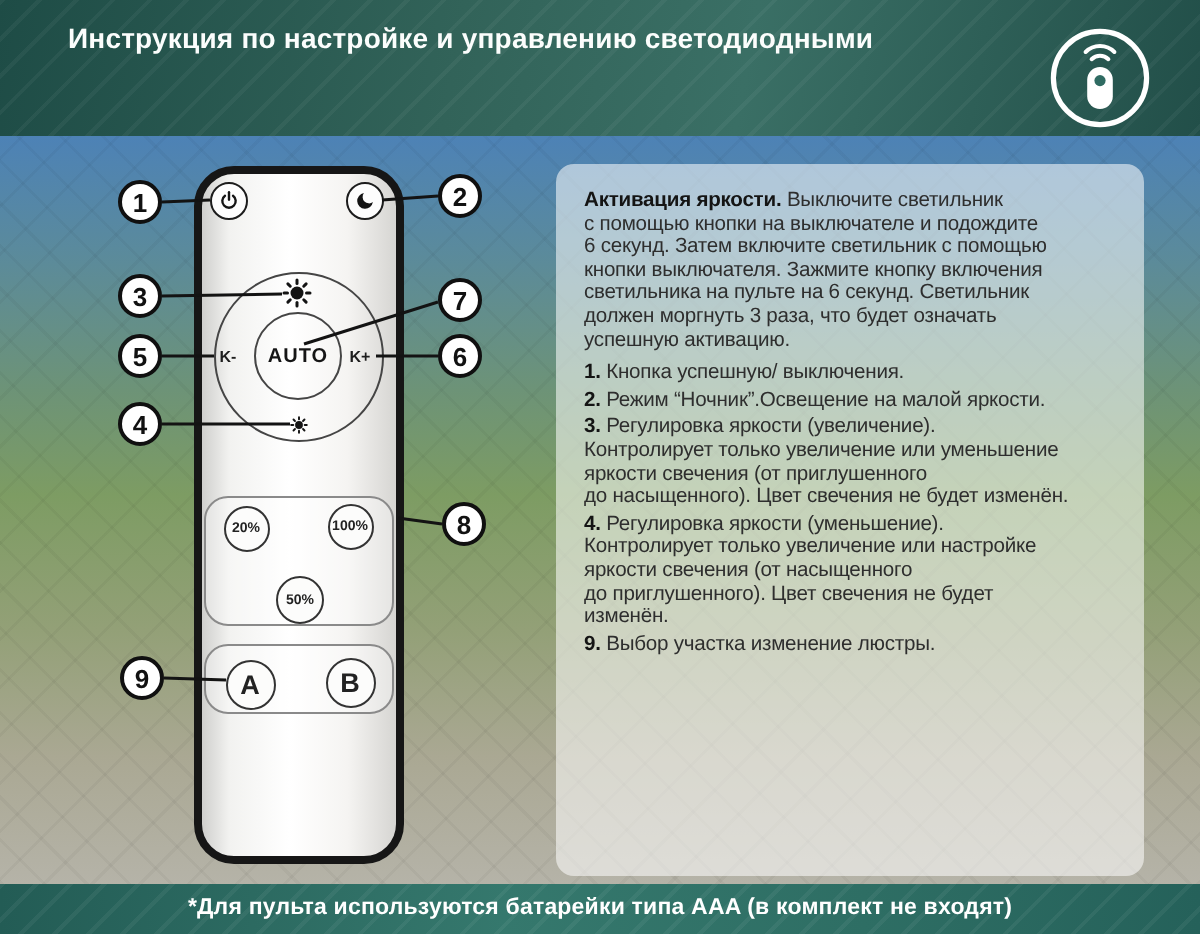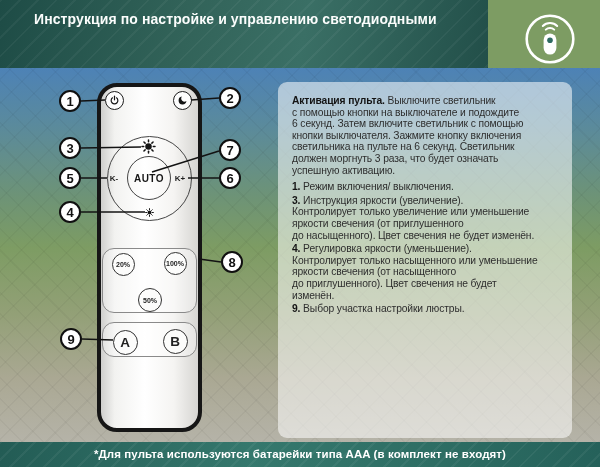--- a/index.html
+++ b/index.html
@@ -7,7 +7,7 @@
   .page{position:relative;width:600px;height:467px;overflow:hidden;background:#7d9c63;}
 
   
-  .header{position:absolute;left:0;top:0;width:488px;height:68px;
+  .header{position:absolute;left:0;top:0;width:600px;height:68px;
     background:
       repeating-linear-gradient(135deg, rgba(255,255,255,.045) 0 2px, transparent 2px 13px),
       linear-gradient(100deg,#1e4c46 0%,#326359 38%,#3a6f65 62%,#224f49 100%);

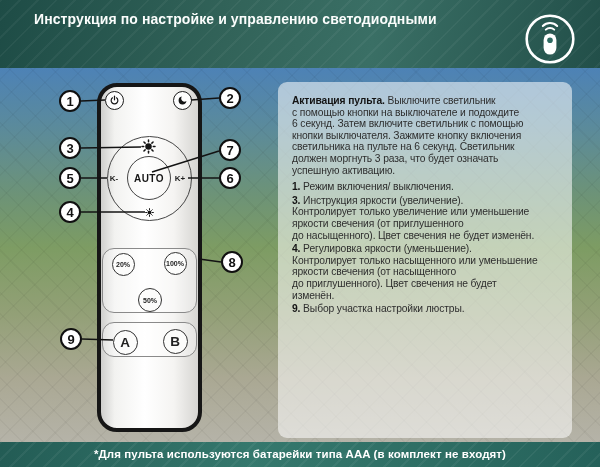--- a/index.html
+++ b/index.html
@@ -165,7 +165,7 @@
   <div class="callout" style="left:60px;top:328px;">9</div>
 
   <div class="panel">
-    <p class="intro"><b>Активация пульта.</b> <span class="pre">Выключите светильник
+    <p class="intro"><b>Активация яркости.</b> <span class="pre">Выключите светильник
 с помощью кнопки на выключателе и подождите
 6 секунд. Затем включите светильник с помощью
 кнопки выключателя. Зажмите кнопку включения

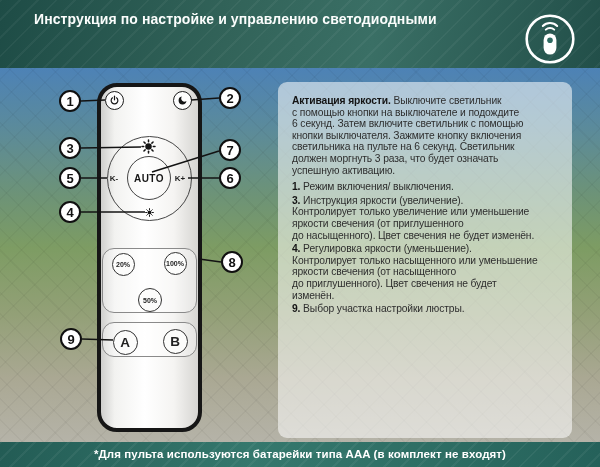--- a/index.html
+++ b/index.html
@@ -172,7 +172,7 @@
 светильника на пульте на 6 секунд. Светильник
 должен моргнуть 3 раза, что будет означать
 успешную активацию.</span></p>
-    <div class="item"><b>1.</b> <span class="pre">Режим включения/ выключения.</span></div>
+    <div class="item"><b>1.</b> <span class="pre">Кнопка успешную/ выключения.</span></div>
     <div class="item"><b>3.</b> <span class="pre">Инструкция яркости (увеличение).
 Контролирует только увеличение или уменьшение
 яркости свечения (от приглушенного

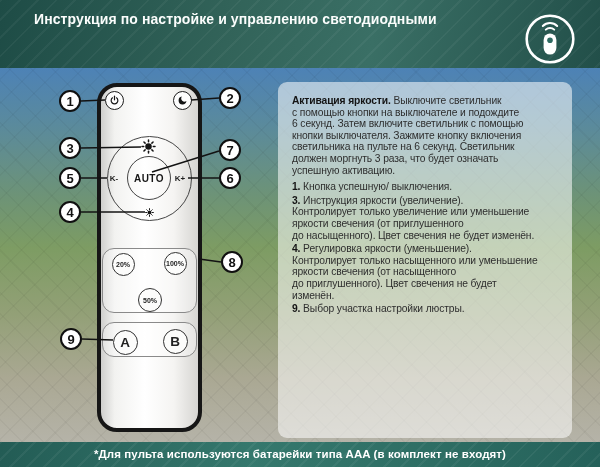--- a/index.html
+++ b/index.html
@@ -173,6 +173,7 @@
 должен моргнуть 3 раза, что будет означать
 успешную активацию.</span></p>
     <div class="item"><b>1.</b> <span class="pre">Кнопка успешную/ выключения.</span></div>
+    <div class="item"><b>2.</b> <span class="pre">Режим “Ночник”.Освещение на малой яркости.</span></div>
     <div class="item"><b>3.</b> <span class="pre">Инструкция яркости (увеличение).
 Контролирует только увеличение или уменьшение
 яркости свечения (от приглушенного

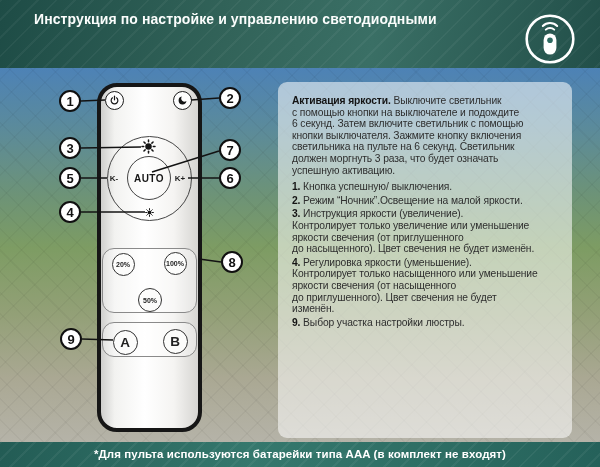--- a/index.html
+++ b/index.html
@@ -174,7 +174,7 @@
 успешную активацию.</span></p>
     <div class="item"><b>1.</b> <span class="pre">Кнопка успешную/ выключения.</span></div>
     <div class="item"><b>2.</b> <span class="pre">Режим “Ночник”.Освещение на малой яркости.</span></div>
-    <div class="item"><b>3.</b> <span class="pre">Инструкция яркости (увеличение).
+    <div class="item"><b>3.</b> <span class="pre">Регулировка яркости (увеличение).
 Контролирует только увеличение или уменьшение
 яркости свечения (от приглушенного
 до насыщенного). Цвет свечения не будет изменён.</span></div>

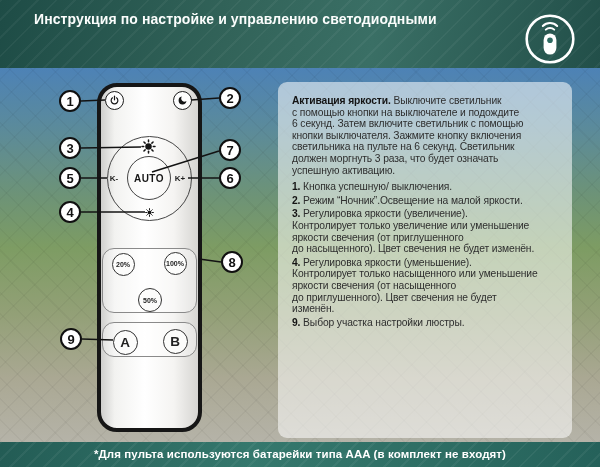--- a/index.html
+++ b/index.html
@@ -179,7 +179,7 @@
 яркости свечения (от приглушенного
 до насыщенного). Цвет свечения не будет изменён.</span></div>
     <div class="item"><b>4.</b> <span class="pre">Регулировка яркости (уменьшение).
-Контролирует только насыщенного или уменьшение
+Контролирует только увеличение или настройке
 яркости свечения (от насыщенного
 до приглушенного). Цвет свечения не будет
 изменён.</span></div>

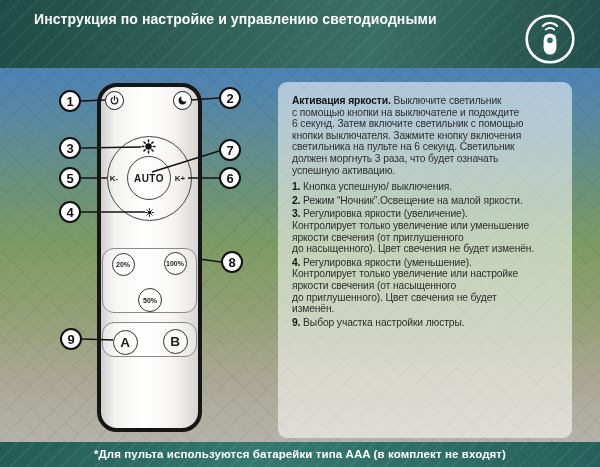--- a/index.html
+++ b/index.html
@@ -183,7 +183,7 @@
 яркости свечения (от насыщенного
 до приглушенного). Цвет свечения не будет
 изменён.</span></div>
-    <div class="item"><b>9.</b> <span class="pre">Выбор участка настройки люстры.</span></div>
+    <div class="item"><b>9.</b> <span class="pre">Выбор участка изменение люстры.</span></div>
   </div>
 
   <div class="footer">

